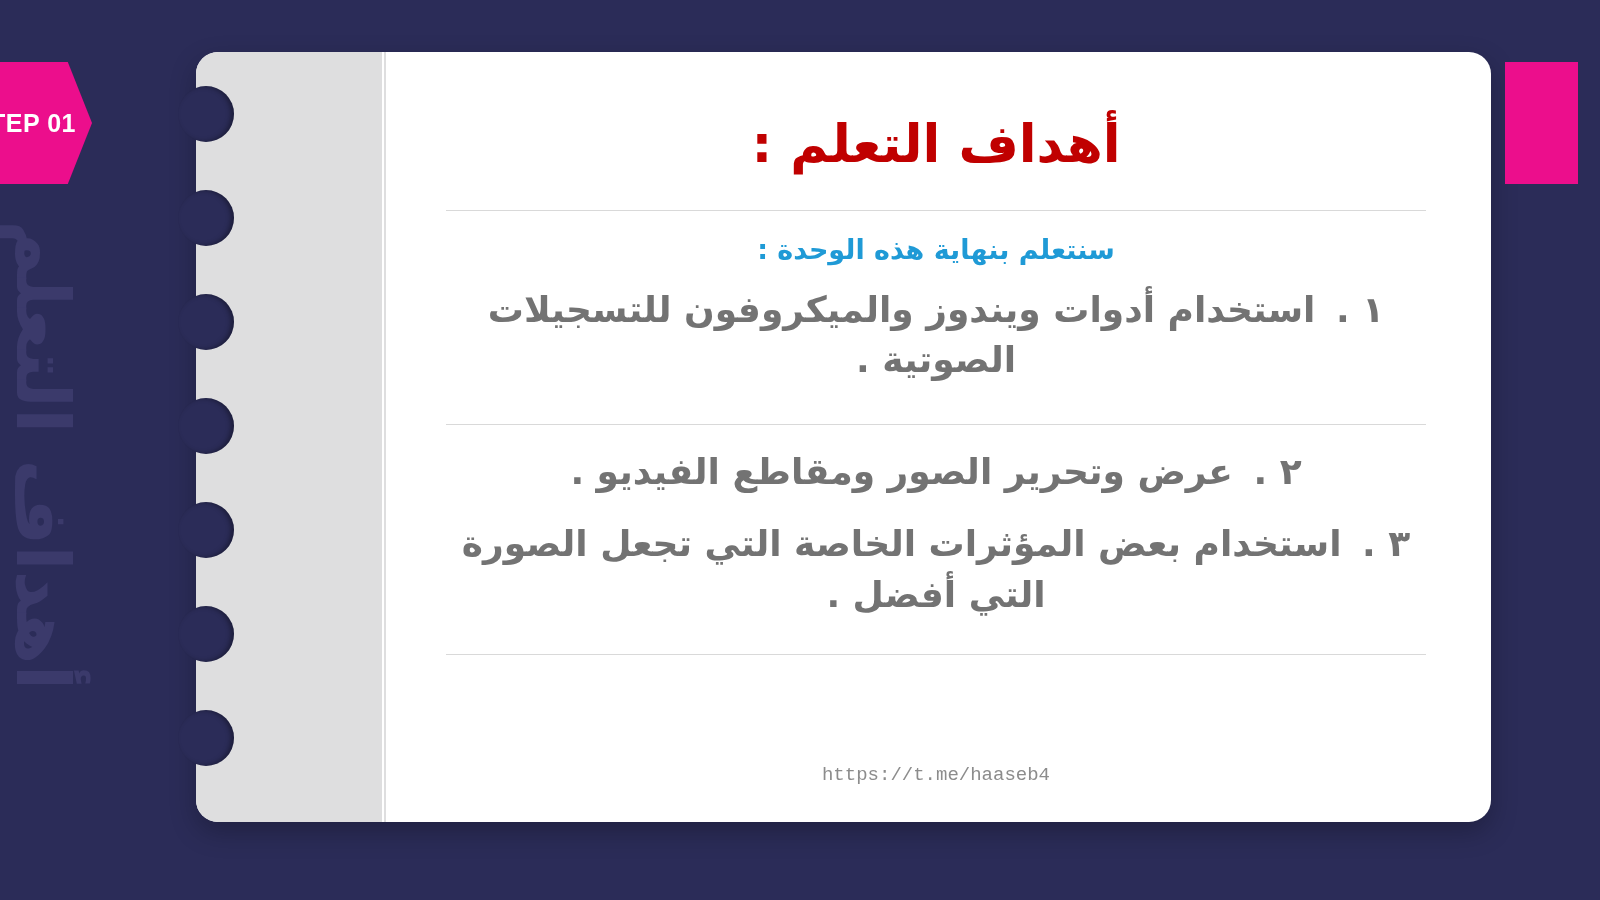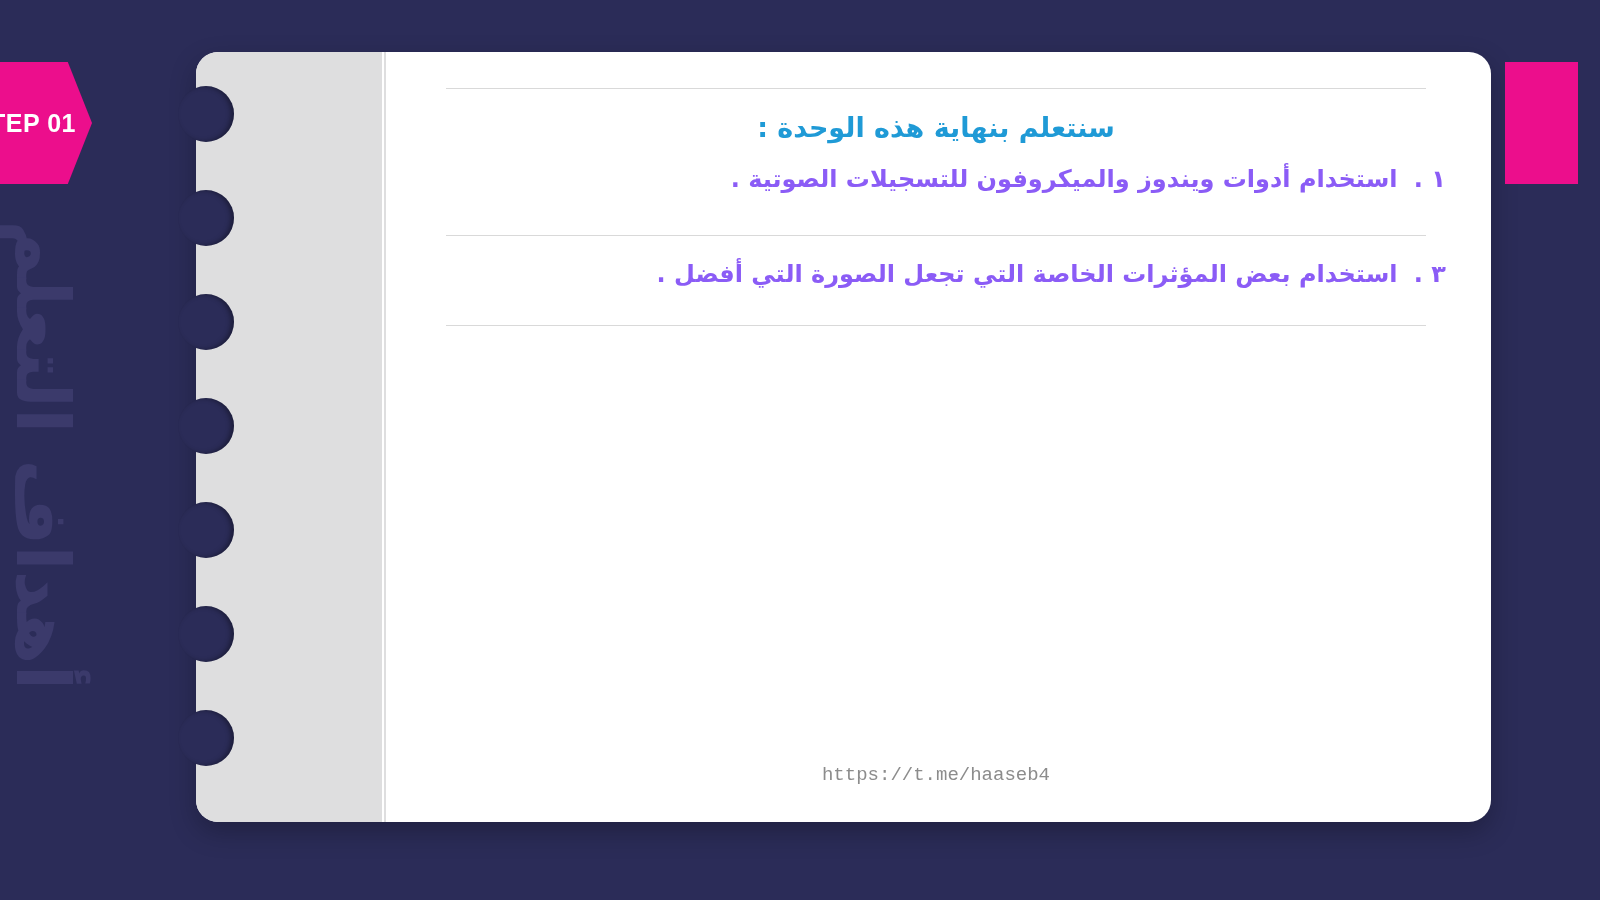--- a/index.html
+++ b/index.html
@@ -208,6 +208,7 @@
     <div class="card-grey-line"></div>
 
     <div class="content">
+      <h1 class="title">أهداف التعلم :</h1>
       <div class="rule"></div>
       <div class="subtitle">سنتعلم بنهاية هذه الوحدة :</div>
 

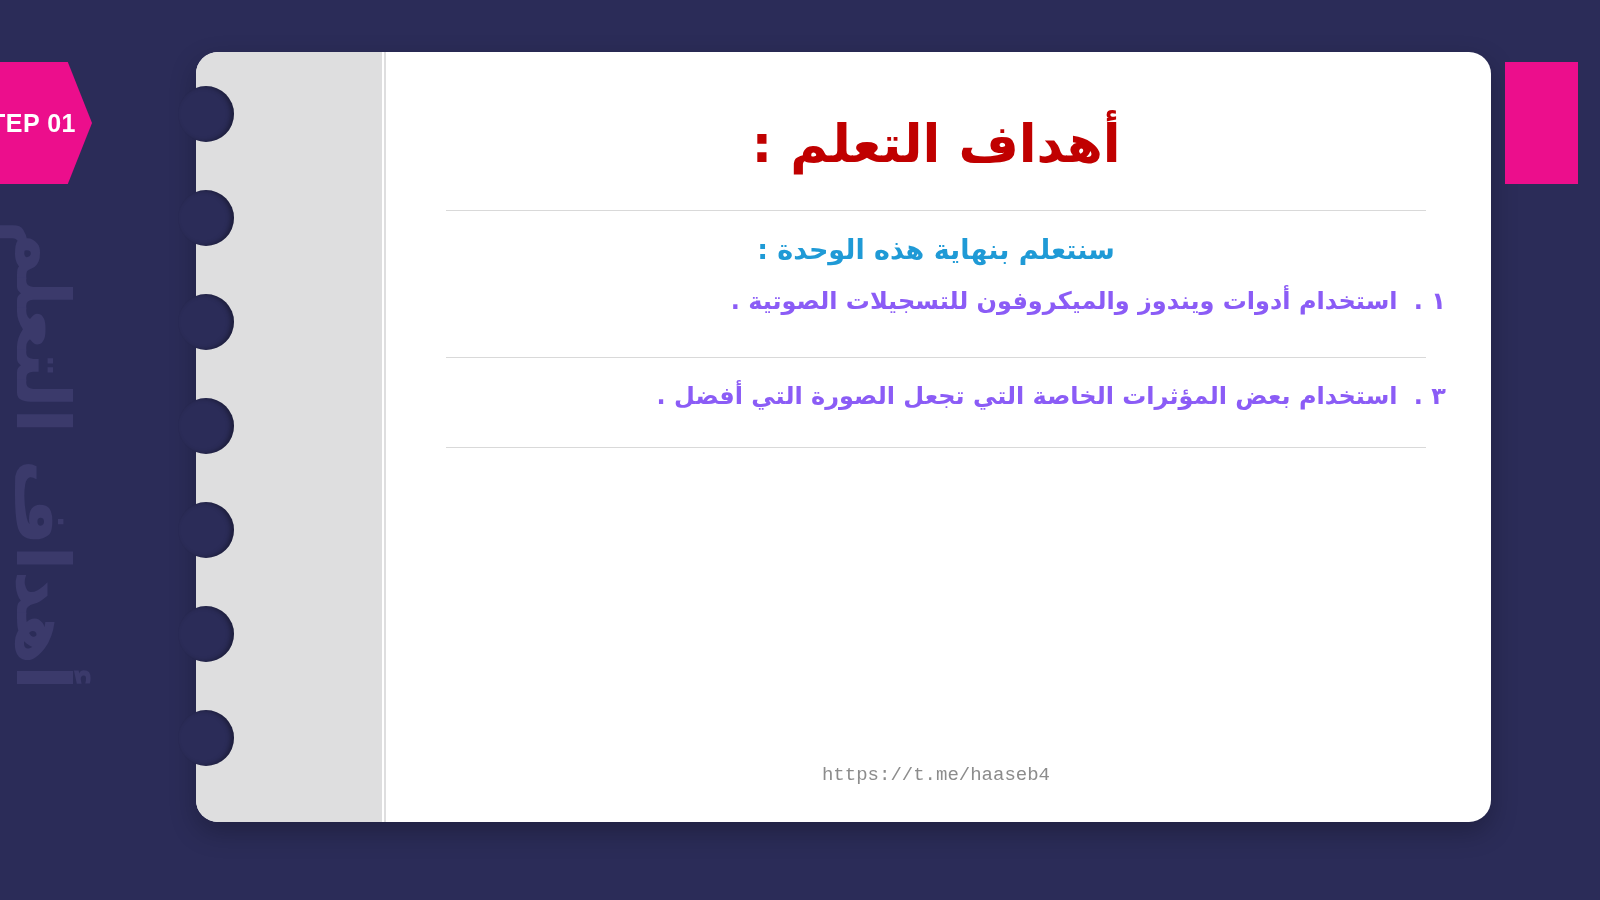--- a/index.html
+++ b/index.html
@@ -164,8 +164,9 @@
     font-family: "DejaVu Sans", sans-serif;
   }
   .obj {
-    color: #8b5cf6;
-    font-size: 24px;
+    text-align: center;
+    color: #737373;
+    font-size: 36px;
     font-weight: bold;
     margin-top: 20px;
     font-family: "DejaVu Sans", sans-serif;

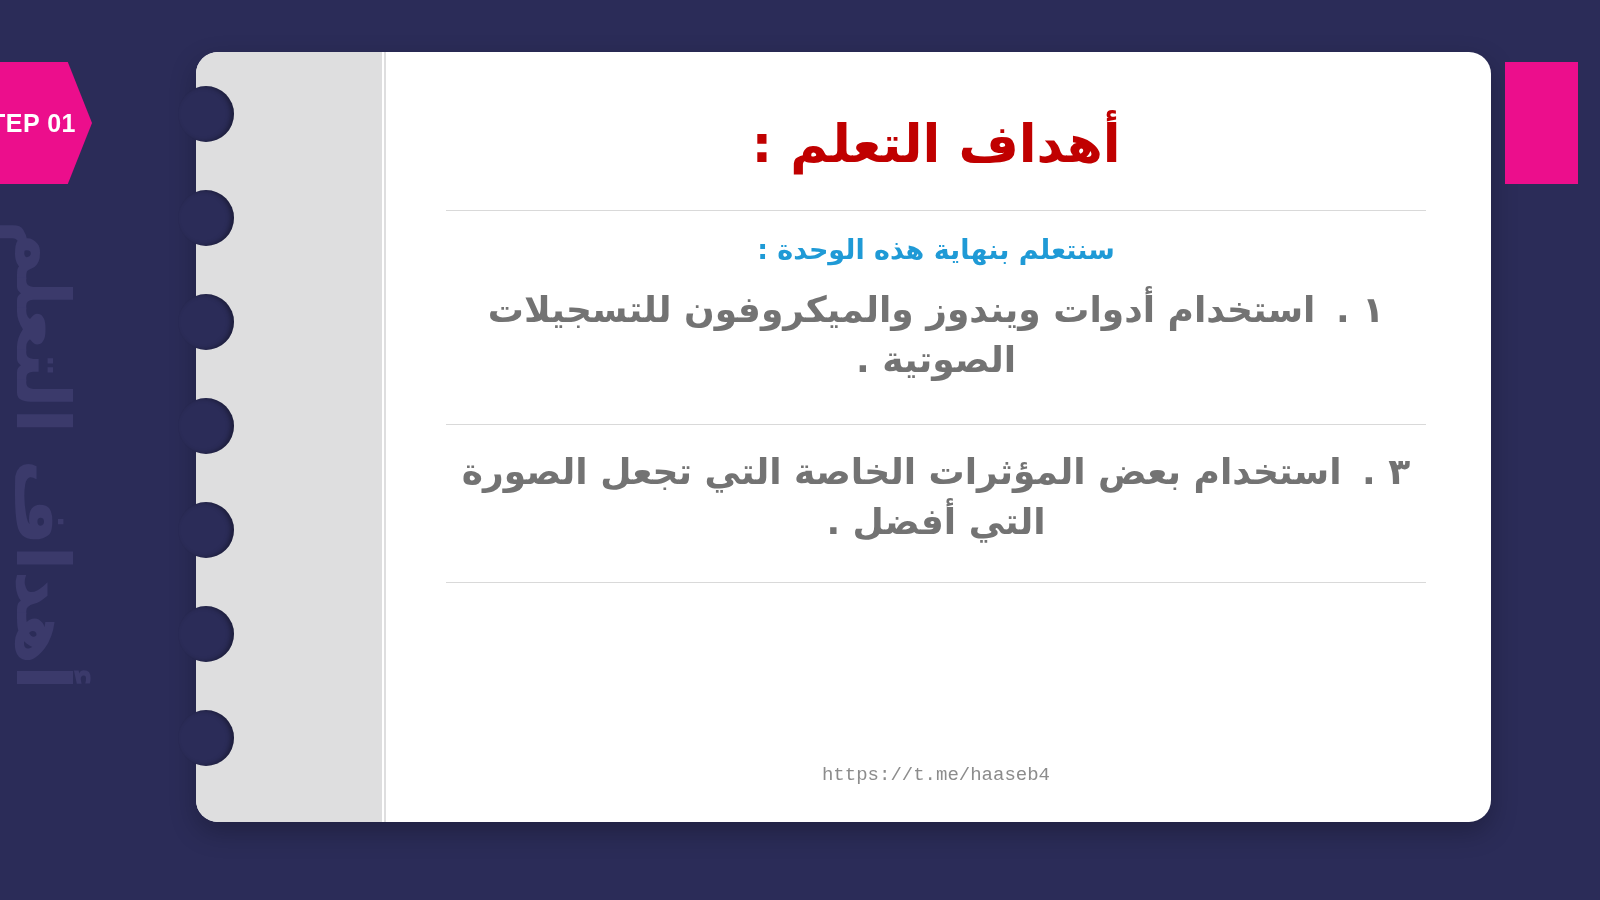--- a/index.html
+++ b/index.html
@@ -220,6 +220,10 @@
 
       <div class="rule r2"></div>
 
+      <div class="obj obj-2">
+        <span class="num">٢ .</span>
+        <span>عرض وتحرير الصور ومقاطع الفيديو .</span>
+      </div>
 
       <div class="obj obj-3">
         <span class="num">٣ .</span>

